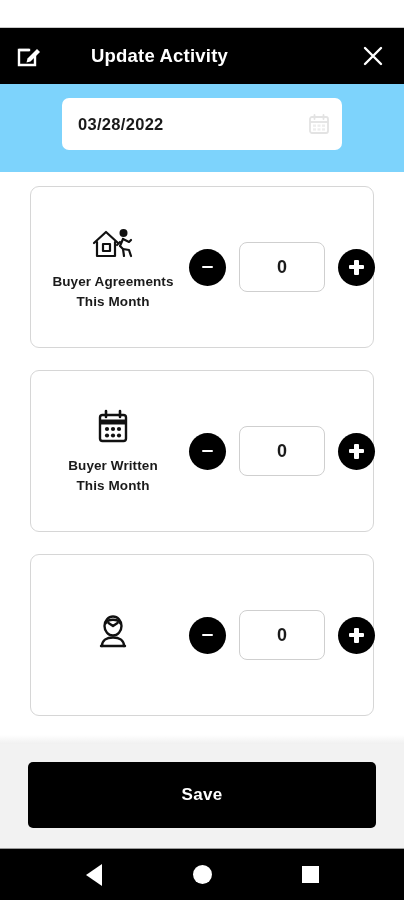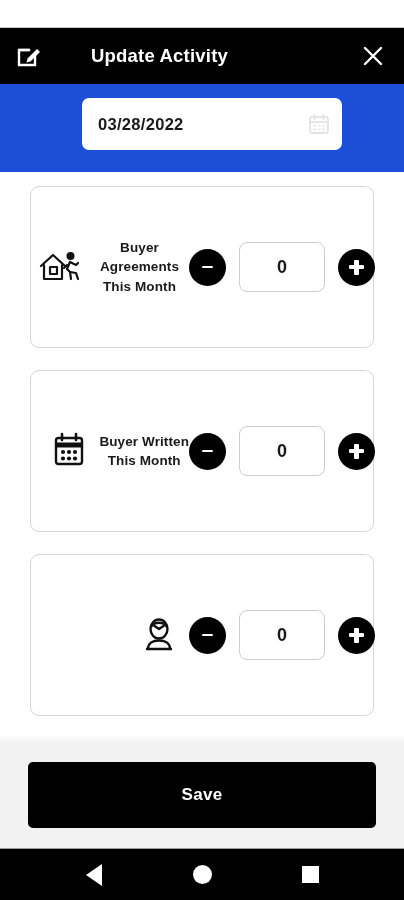--- a/index.html
+++ b/index.html
@@ -75,8 +75,8 @@
   
   .date-band {
     flex: 0 0 auto;
-    background: #1d4ed8;
-    padding: 14px 62px 22px 82px;
+    background: #7dd3fc;
+    padding: 14px 62px 22px 62px;
   }
   .date-field {
     background: #ffffff;

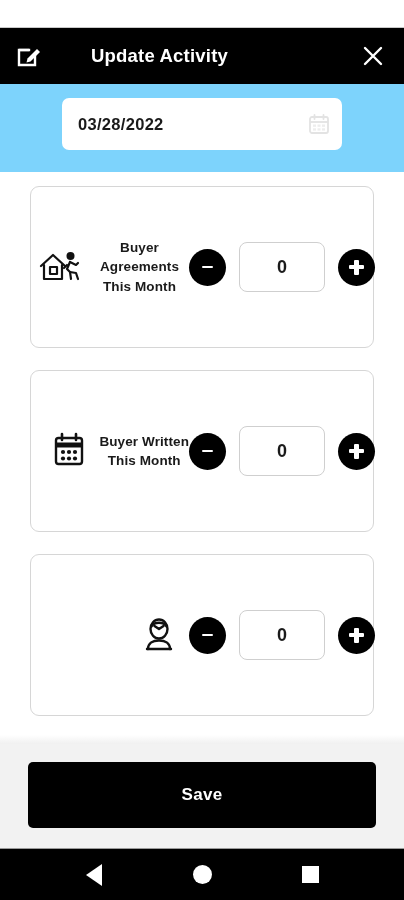--- a/index.html
+++ b/index.html
@@ -137,8 +137,9 @@
     width: 152px;
     flex: 0 0 auto;
     display: flex;
-    align-items: center;
-    justify-content: flex-end;
+    flex-direction: column;
+    align-items: center;
+    justify-content: flex-start;
     gap: 7px;
   }
   .metric-icon {

